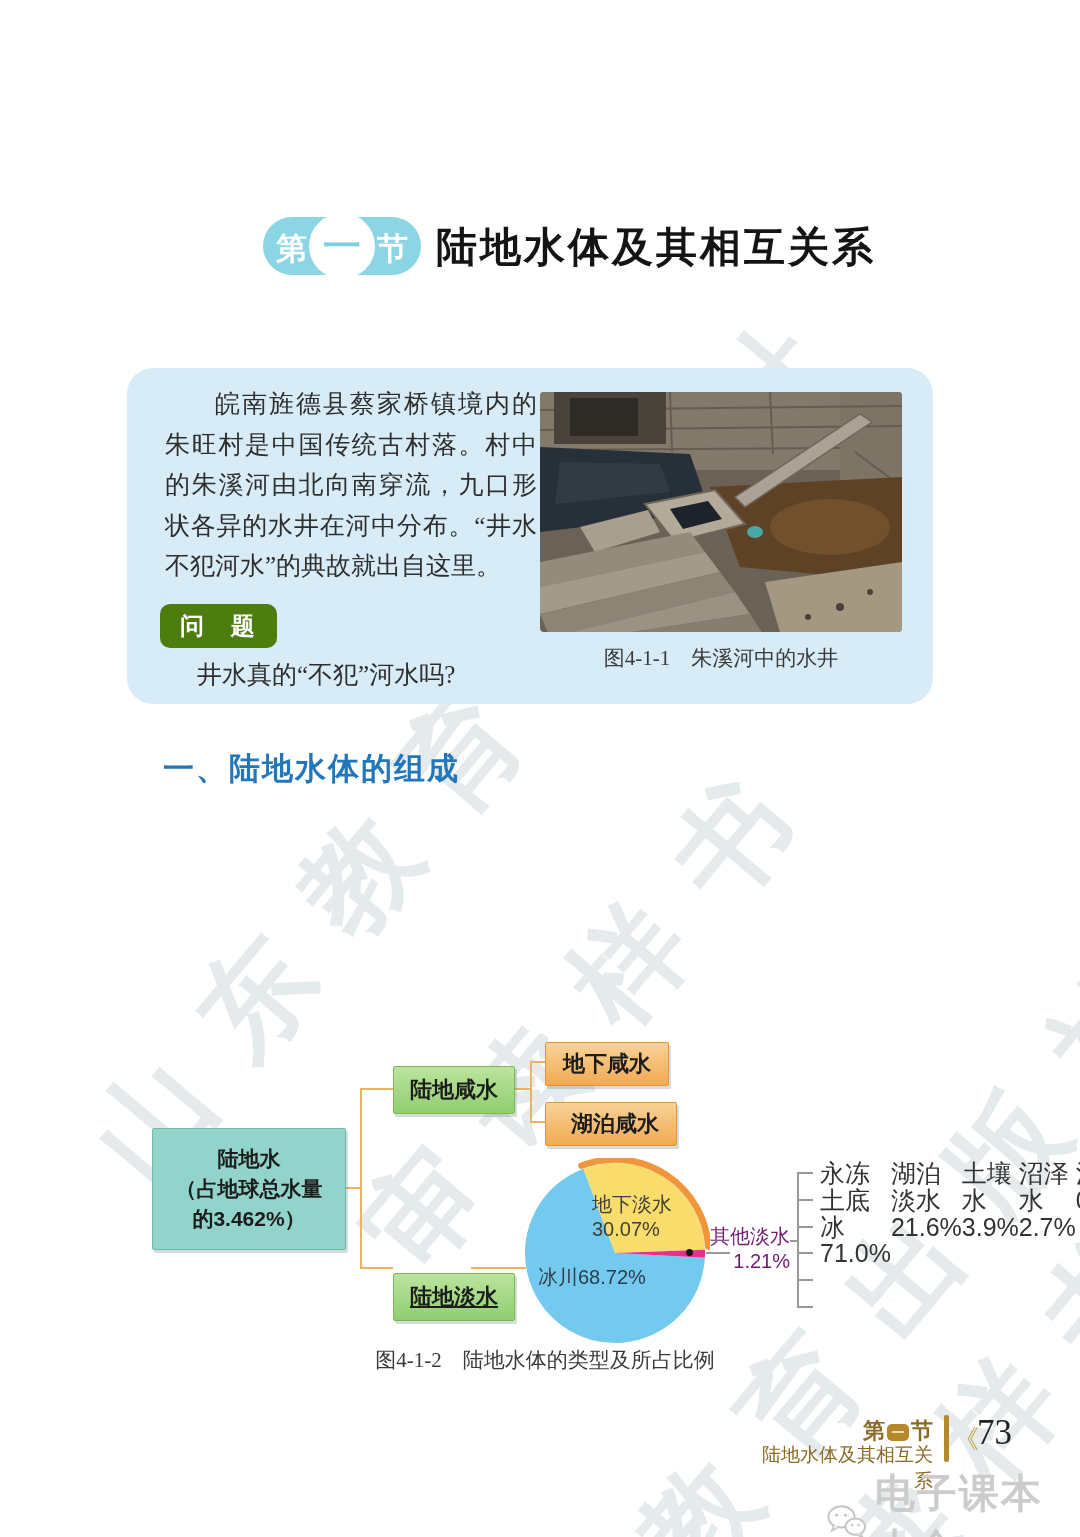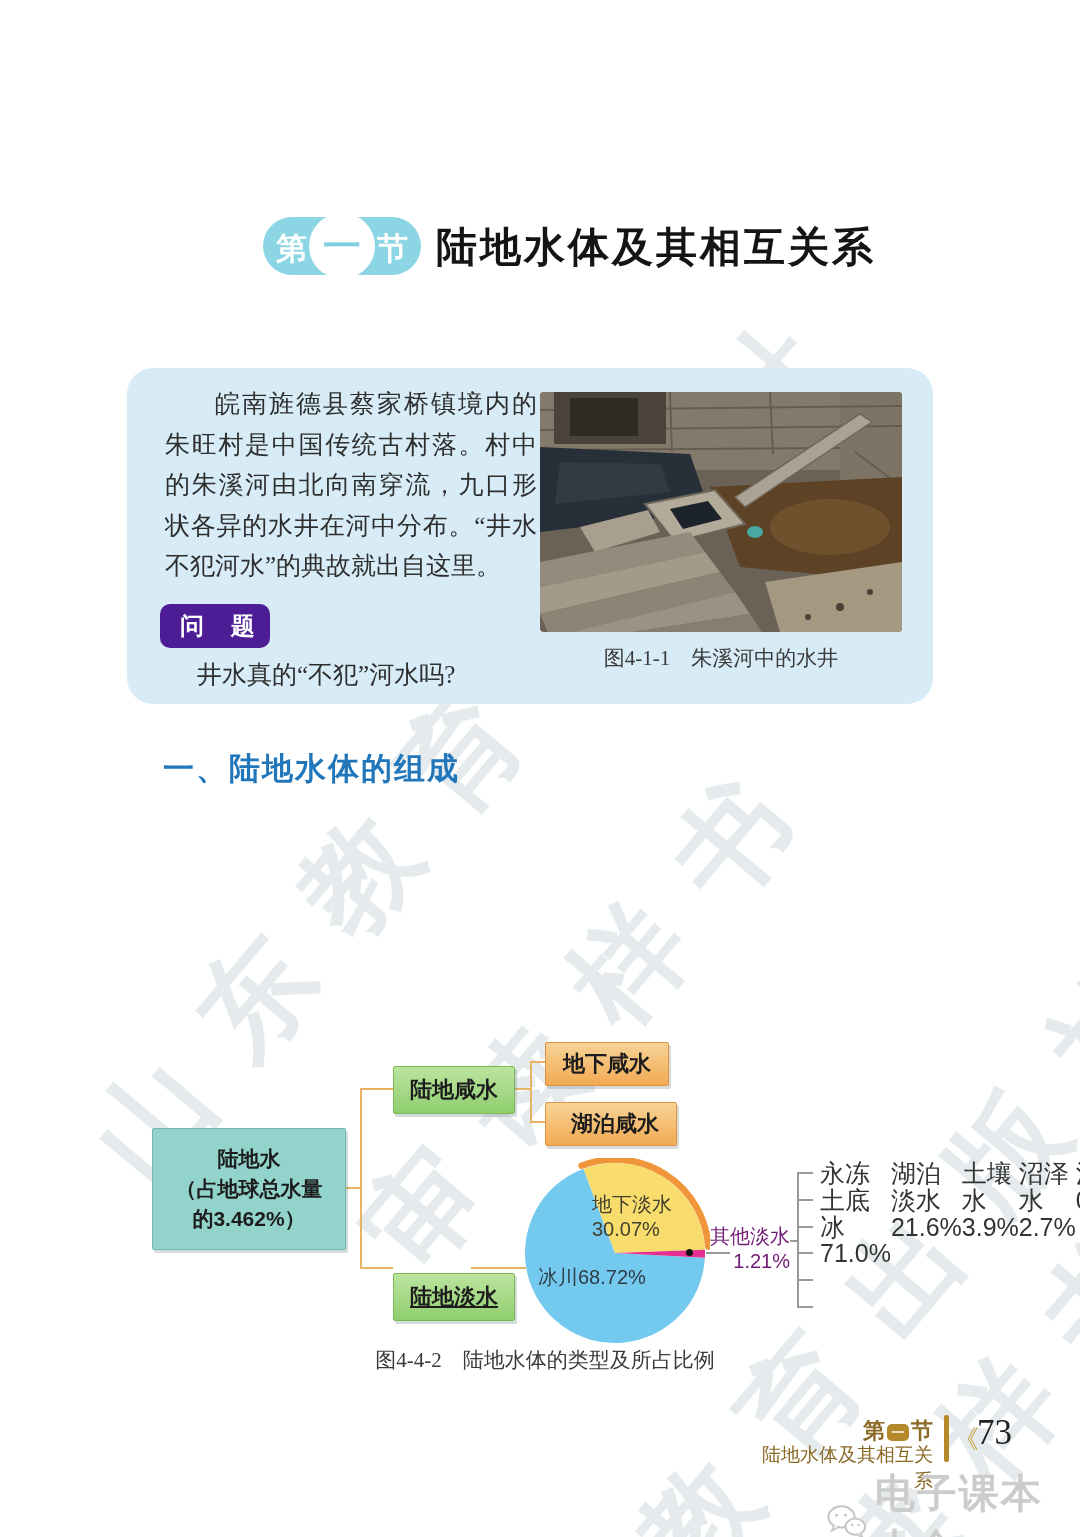--- a/index.html
+++ b/index.html
@@ -28,8 +28,8 @@
              background:#d8ecf7;border-radius:26px;}
   .intro-text{position:absolute;left:28px;top:16px;width:372px;font-size:25px;
               line-height:40.5px;color:#2e2e2e;text-align:justify;text-indent:2em;margin-left:10px;}
-  .q-badge{position:absolute;left:33px;top:236px;background:#4c1d95;color:#ffffff;
-           font-size:24px;font-weight:bold;letter-spacing:10px;padding:6px 5px 6px 20px;
+  .q-badge{position:absolute;left:33px;top:236px;background:#4d7c0f;color:#ffffff;
+           font-size:24px;font-weight:bold;letter-spacing:10px;padding:6px 12px 6px 20px;
            border-radius:10px;font-family:"Liberation Sans",sans-serif;}
   .q-text{position:absolute;left:70px;top:290px;font-size:25px;color:#2e2e2e;}
   .photo{position:absolute;left:413px;top:24px;width:362px;height:240px;border-radius:4px;

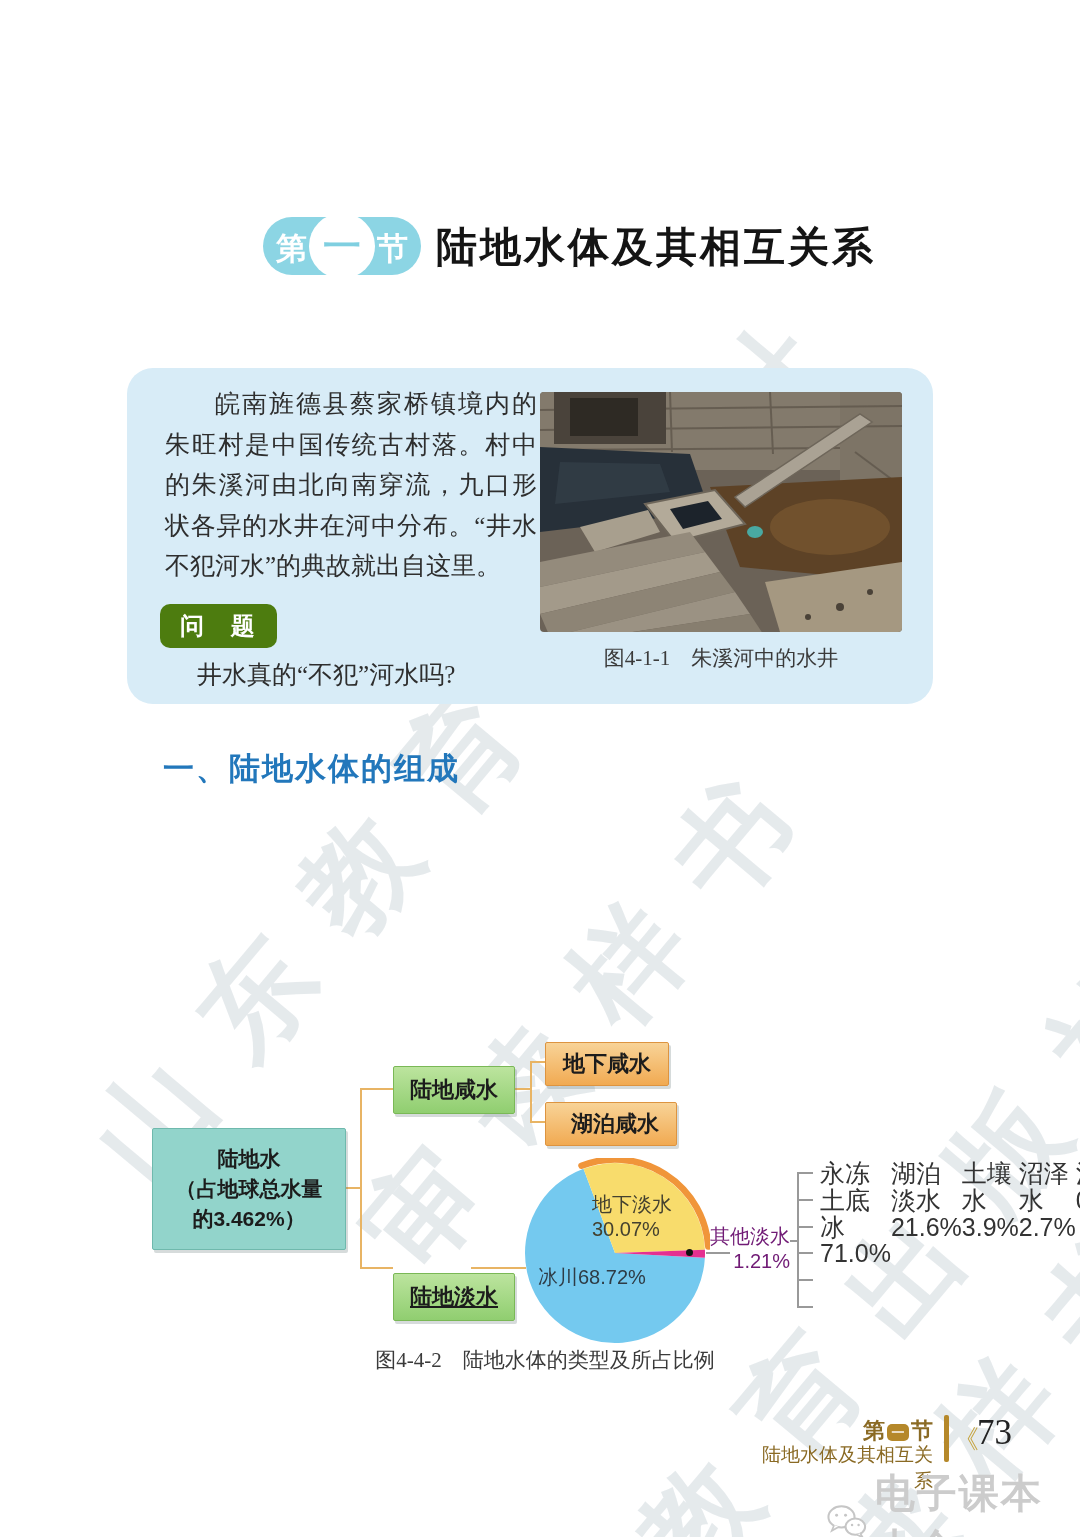--- a/index.html
+++ b/index.html
@@ -212,7 +212,7 @@
     <div class="bd-item">河水0.5%</div>
     <div class="bd-item">生物水0.3%</div>
   </div>
-  <div class="fig2-caption">图4-4-2　陆地水体的类型及所占比例</div>
+  <div class="fig2-caption">图4-1-2　陆地水体的类型及所占比例</div>
 
   <div class="footer-sec">
     <span>第</span><span class="f-sq">一</span><span>节</span>

